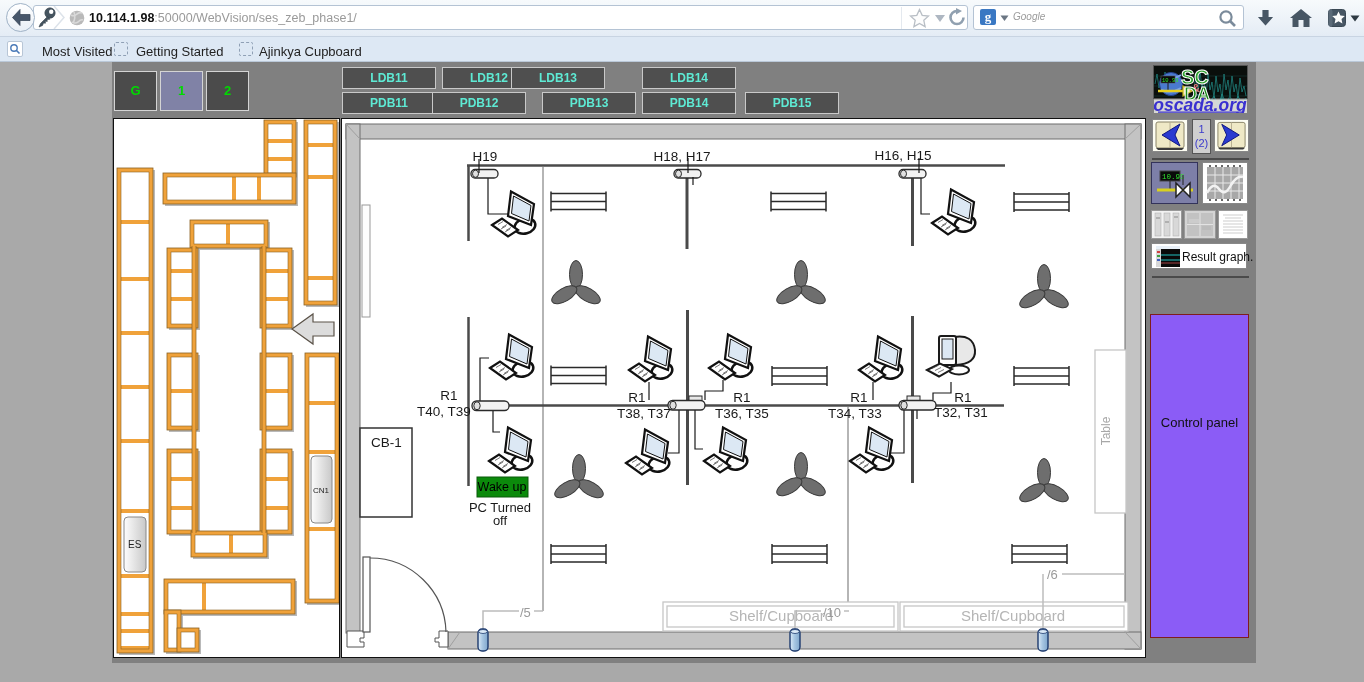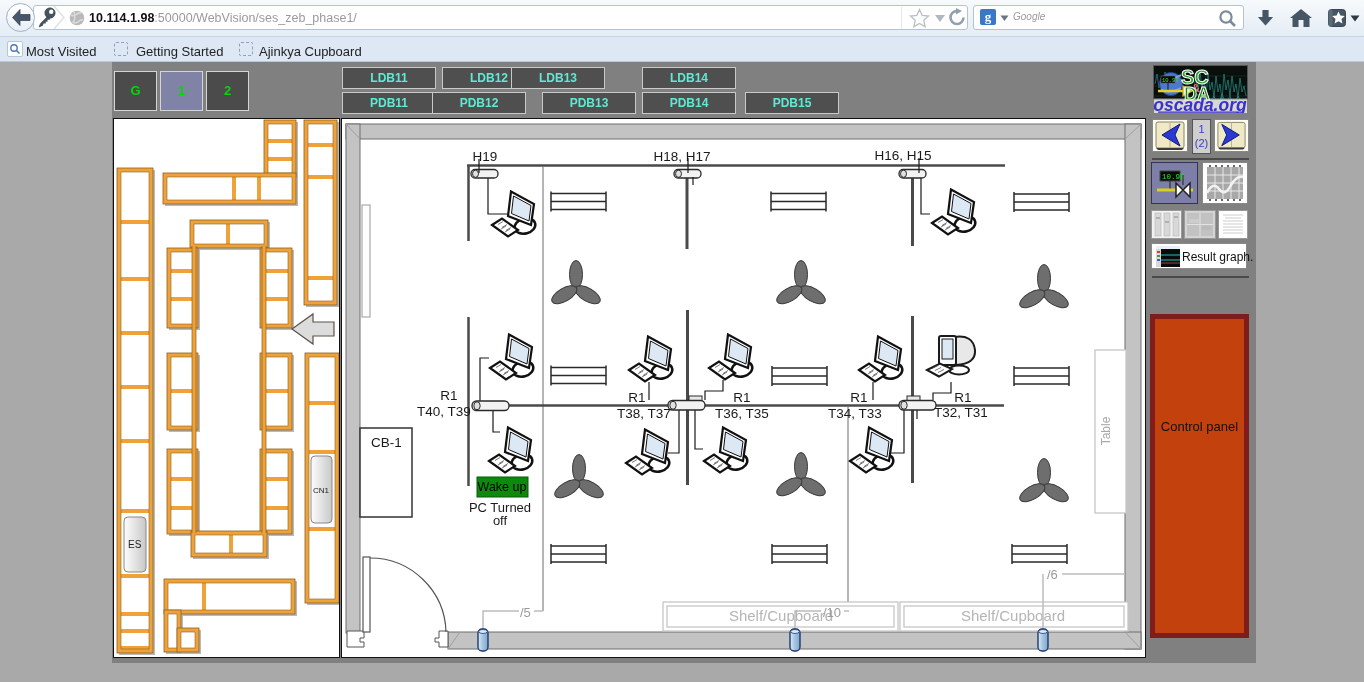--- a/index.html
+++ b/index.html
@@ -109,7 +109,7 @@
   <circle cx="5" cy="5" r="3.2" fill="none" stroke="#4a7ab8" stroke-width="1.4"></circle>
   <path d="M7.5 7.5 L10.5 10.5" stroke="#4a7ab8" stroke-width="1.6"></path>
 </svg>
-<div class="abs bmtxt" style="left:26px;top:44px">Most Visited</div>
+<div class="abs bmtxt" style="left:42px;top:44px">Most Visited</div>
 <div class="abs dashicon" style="left:114px;top:42px"></div>
 <div class="abs bmtxt" style="left:136px;top:44px">Getting Started</div>
 <div class="abs dashicon" style="left:239px;top:42px"></div>

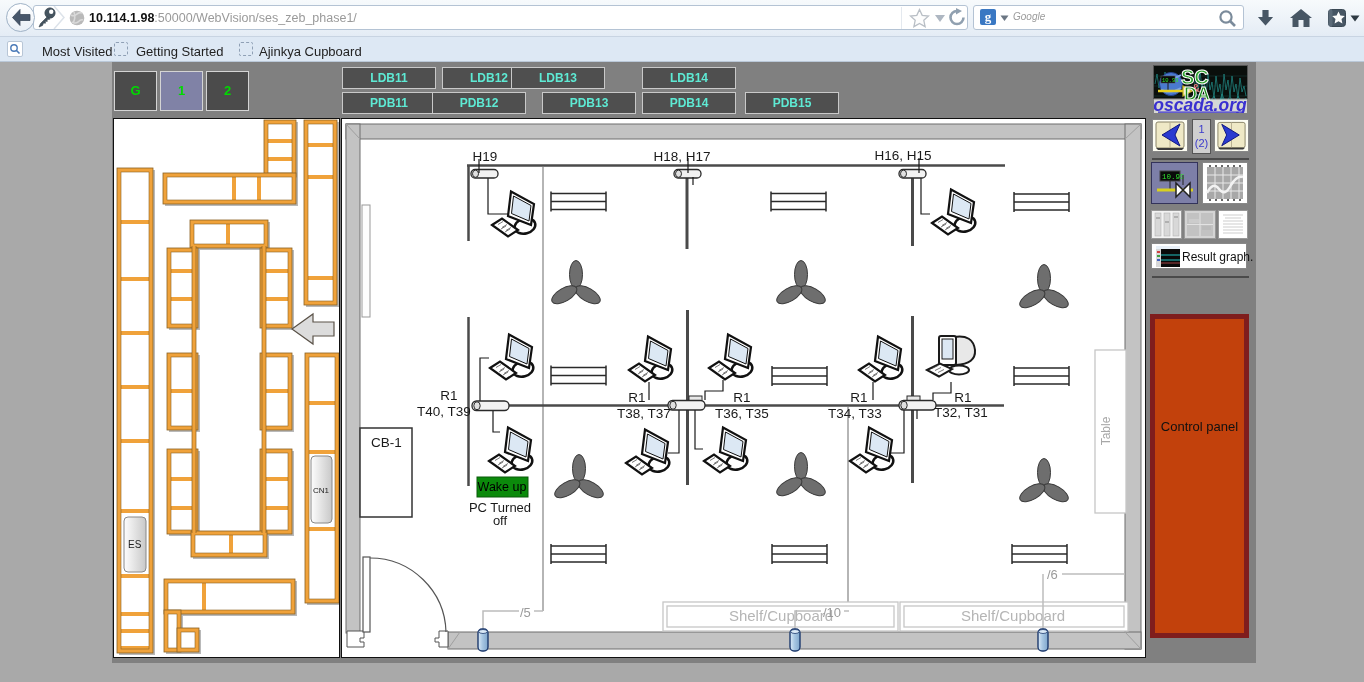--- a/index.html
+++ b/index.html
@@ -584,7 +584,7 @@
 <div class="abs" style="left:30px;top:6px;font-size:12px;color:#111;white-space:nowrap">Result graph.</div>
 </div>
 <div class="sep" style="left:1152px;top:276px;width:97px"></div>
-<div class="abs" style="left:1150px;top:314px;width:99px;height:324px;background:#c2410c;border:5px solid #7f1d1d;box-sizing:border-box">
+<div class="abs" style="left:1150px;top:314px;width:99px;height:324px;background:#8b5cf6;border:1px solid #7f1d1d;box-sizing:border-box">
   <div style="font-size:13px;color:#111;text-align:center;margin-top:100px">Control panel</div>
 </div>
 

